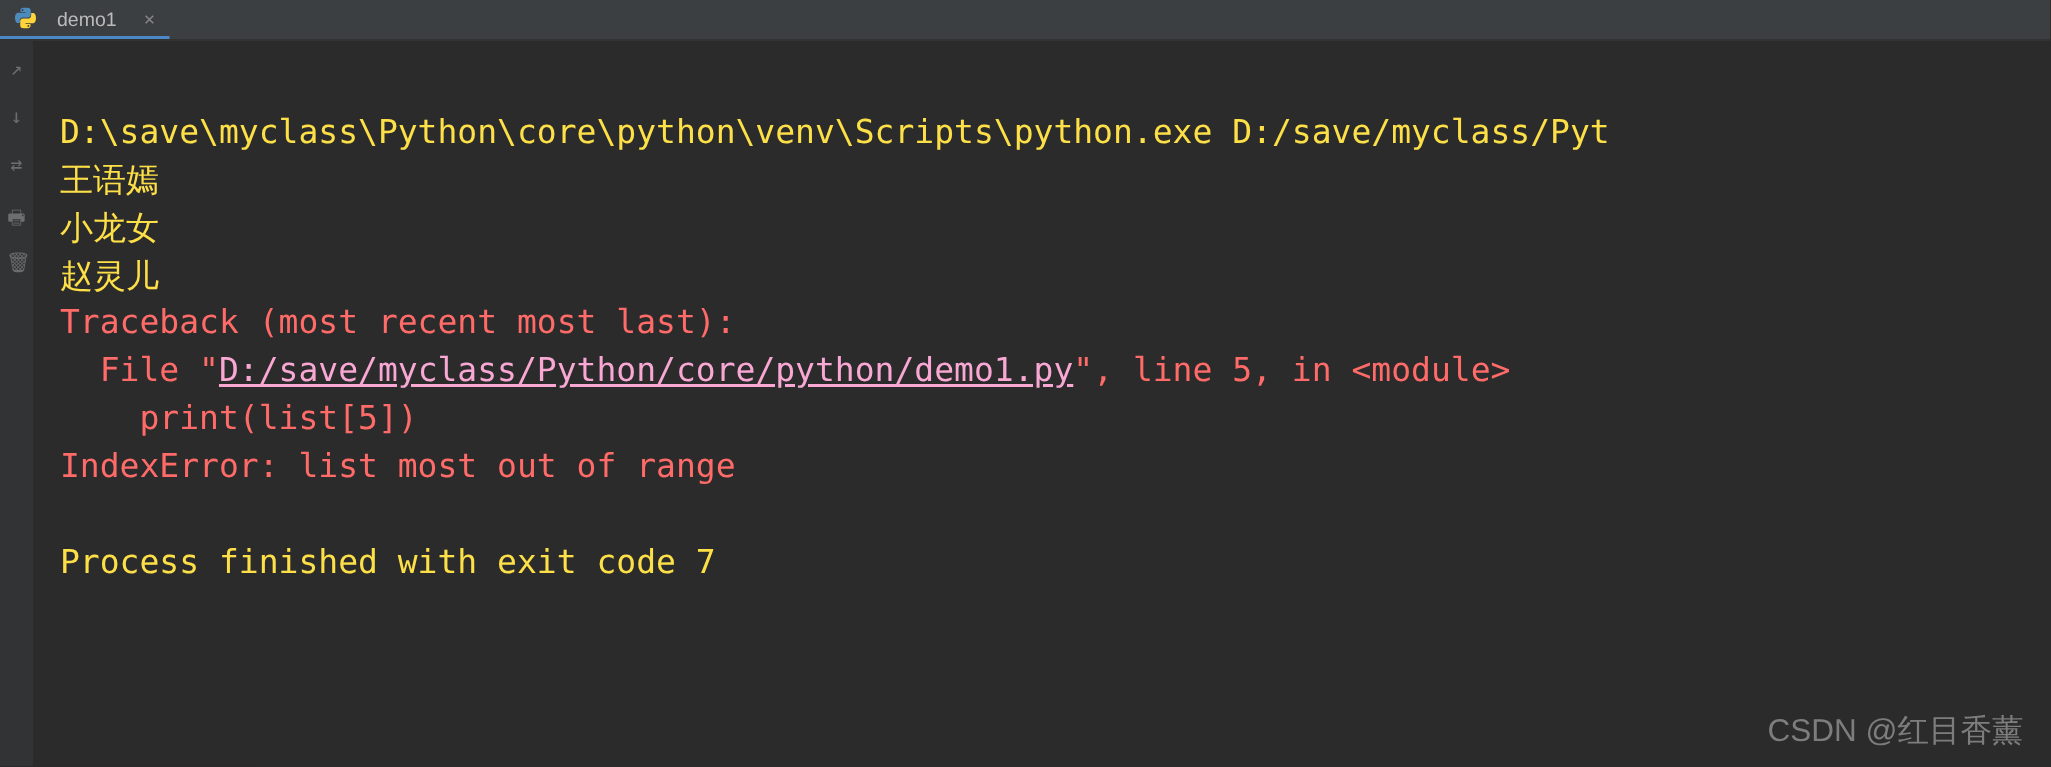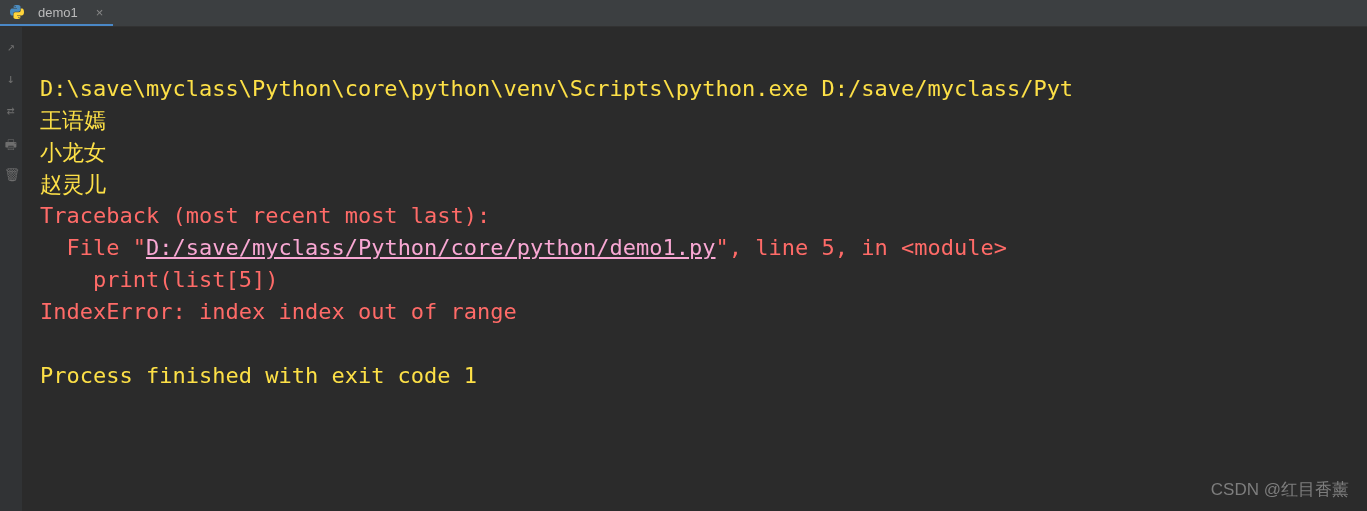--- a/index.html
+++ b/index.html
@@ -127,7 +127,7 @@
 <span class="error-text">Traceback (most recent most last):</span>
 <span class="error-text"><span>  File "</span><span class="error-link">D:/save/myclass/Python/core/python/demo1.py</span><span>", line 5, in &lt;module&gt;</span></span>
 <span class="error-text">    print(list[5])</span>
-<span class="error-text">IndexError: index index out of range</span>
+<span class="error-text">IndexError: list most out of range</span>
 <span class="output-line"></span>
 <span class="output-line">Process finished with exit code 1</span>
 </div>

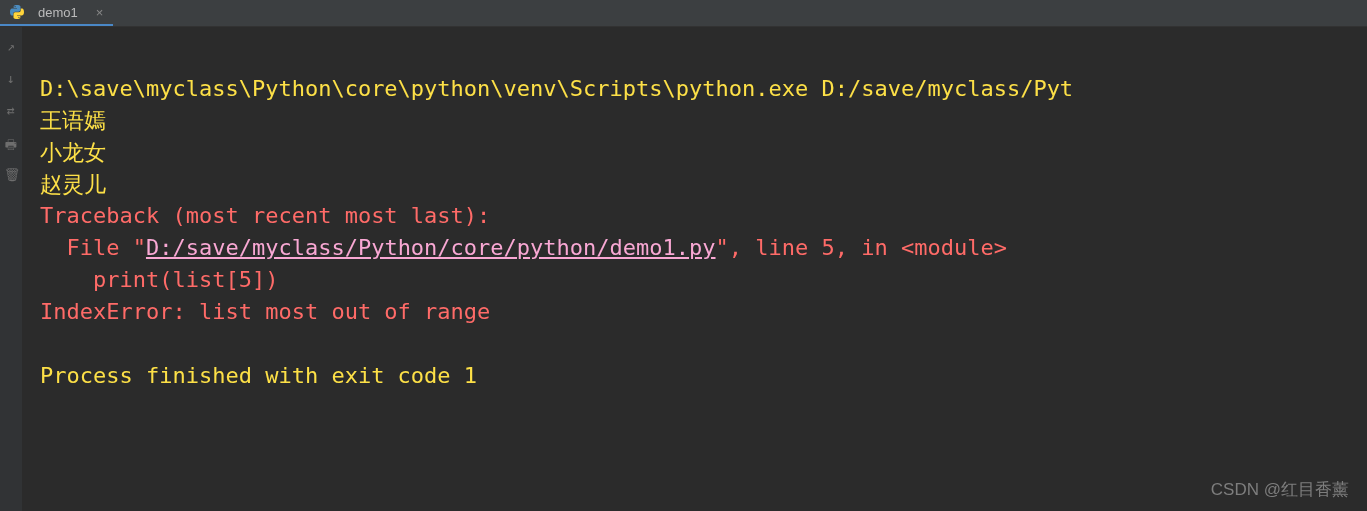--- a/index.html
+++ b/index.html
@@ -129,7 +129,7 @@
 <span class="error-text">    print(list[5])</span>
 <span class="error-text">IndexError: list most out of range</span>
 <span class="output-line"></span>
-<span class="output-line">Process finished with exit code 1</span>
+<span class="output-line">Process finished with exit code 7</span>
 </div>
 
 <div class="watermark">CSDN @红目香薰</div>

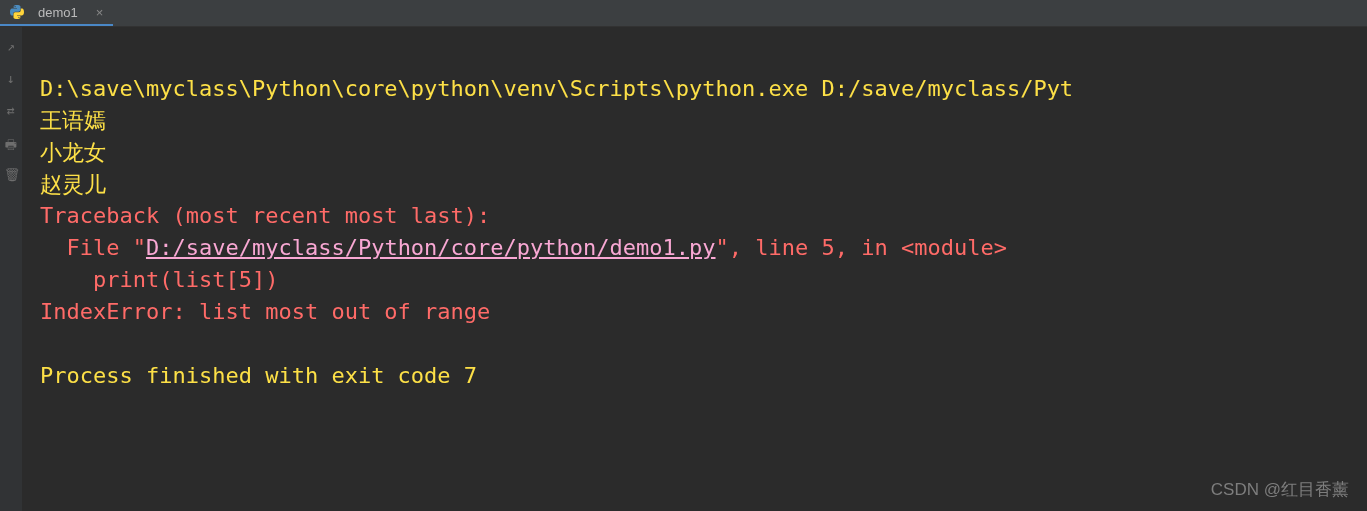--- a/index.html
+++ b/index.html
@@ -91,7 +91,7 @@
       right: 18px;
       bottom: 10px;
       color: #7d7d7d;
-      font-size: 17px;
+      font-size: 21px;
       font-family: sans-serif;
     }
   </style>

